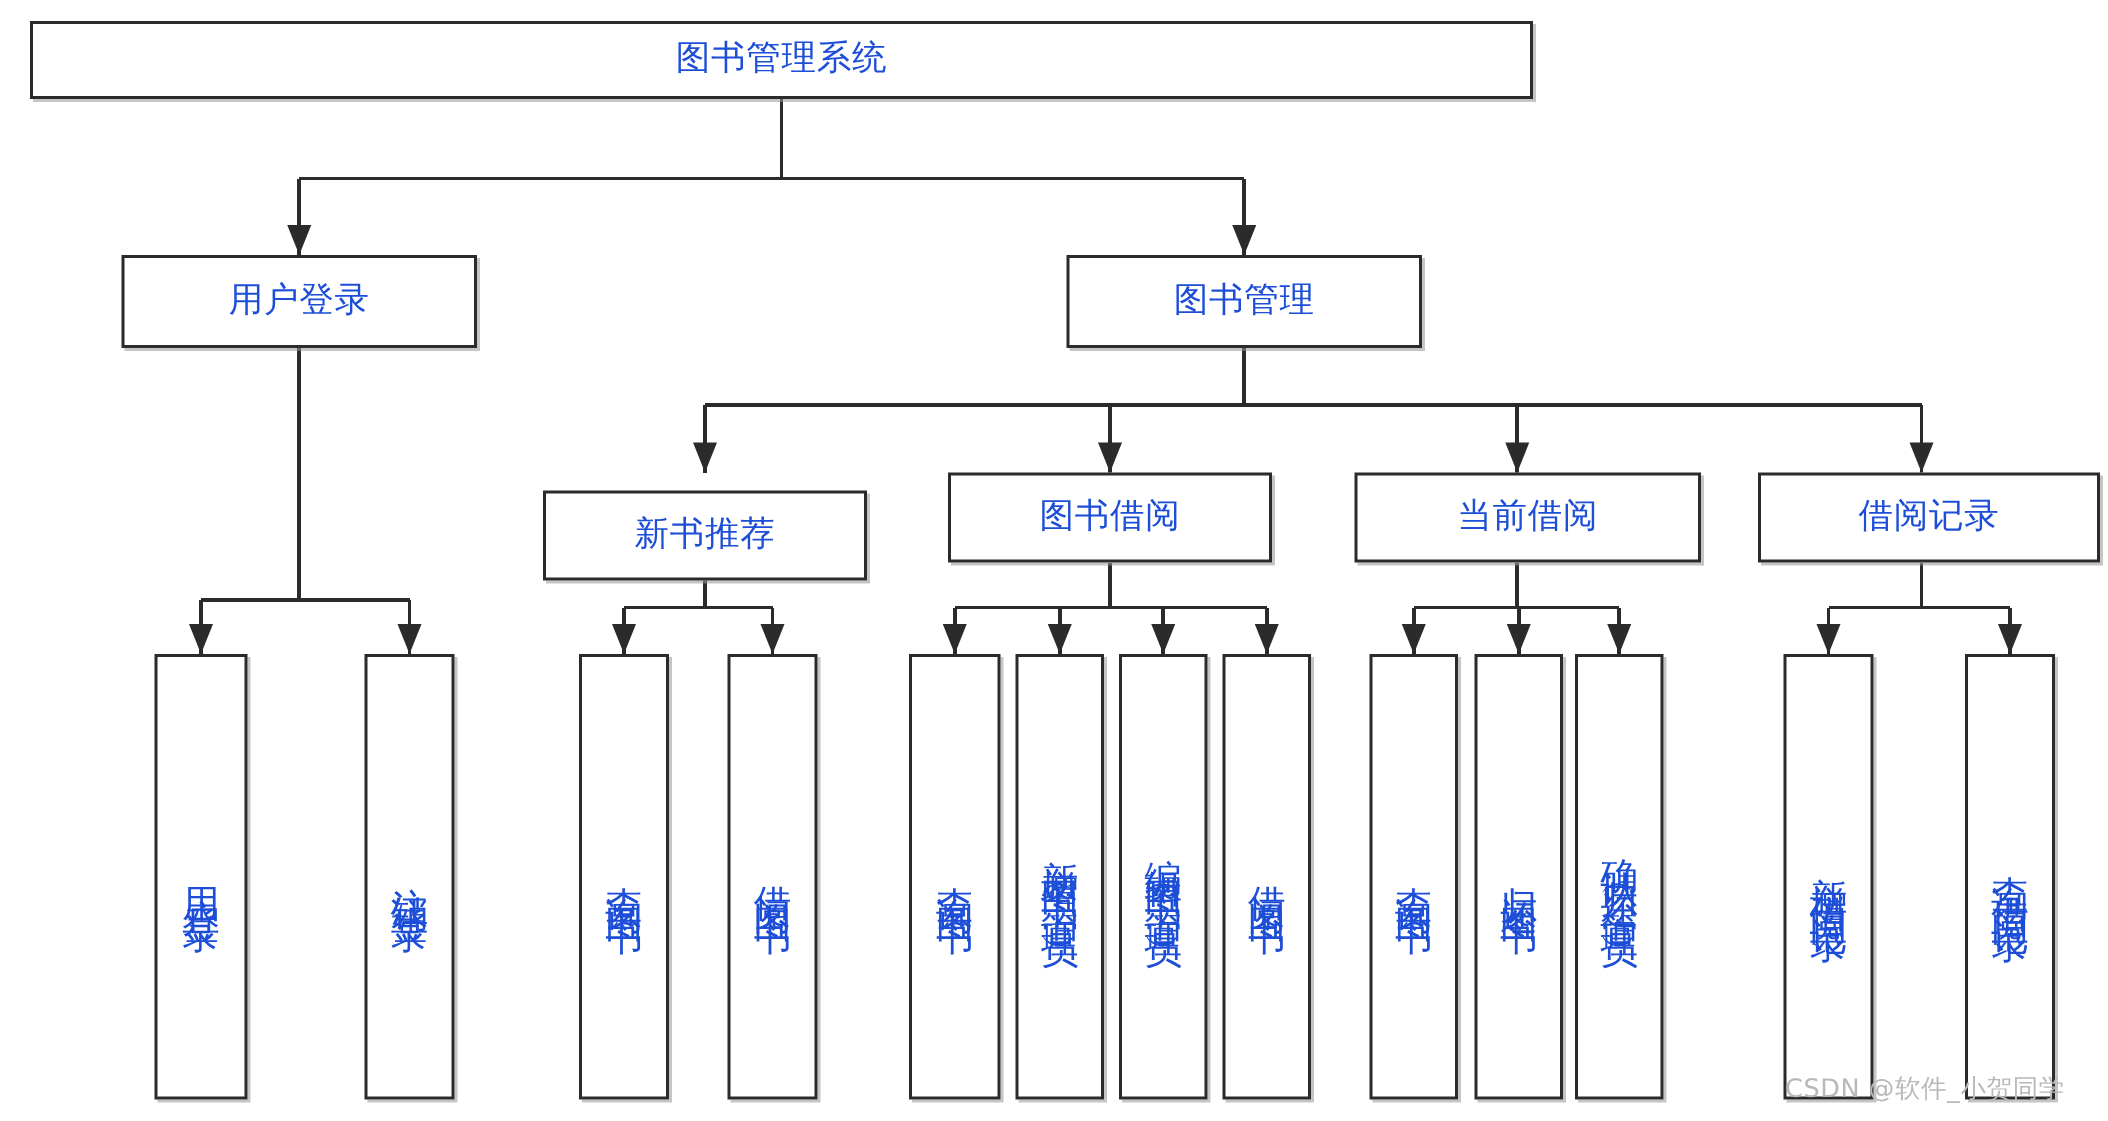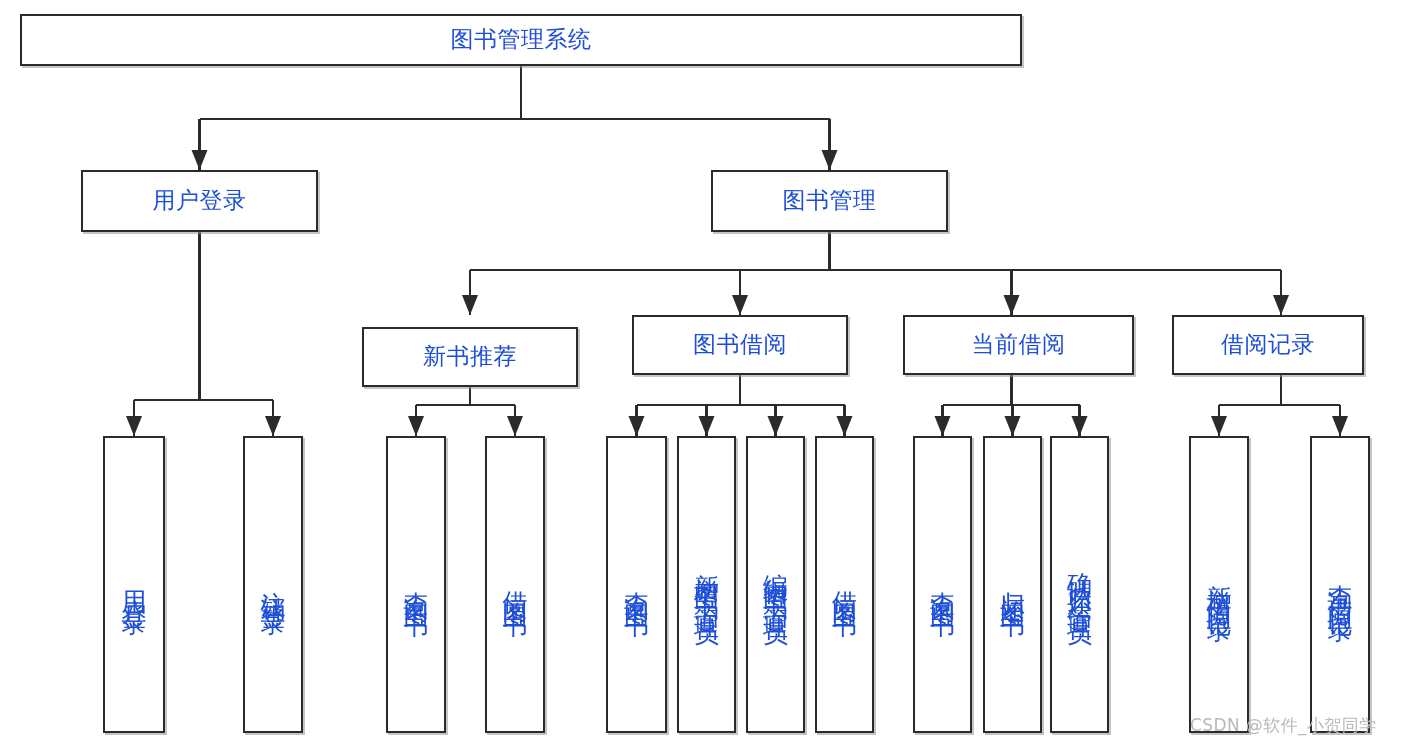--- a/index.html
+++ b/index.html
@@ -157,7 +157,7 @@
     <span class="lbl">当前借阅</span>
   </div>
 
-  <div class="node horiz" style="left:1172px;top:315px;width:192px;height:60px;">
+  <div class="node horiz" style="left:1172px;top:315px;width:228px;height:60px;">
     <span class="lbl">借阅记录</span>
   </div>
 

